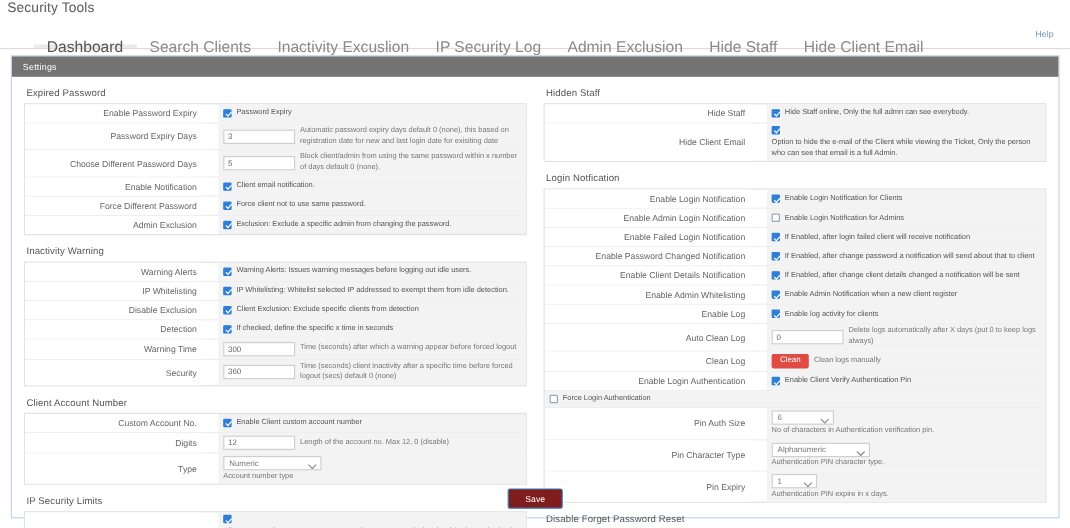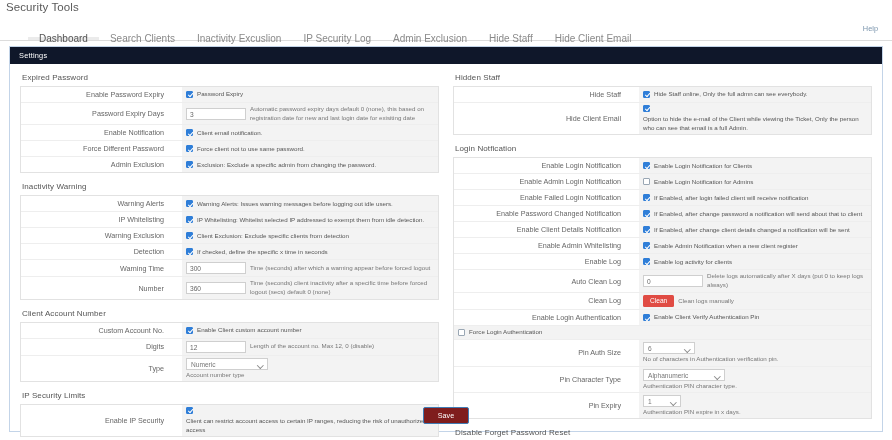--- a/index.html
+++ b/index.html
@@ -40,7 +40,7 @@
   .tab {
     display: flex; align-items: center;
     padding: 0 11px;
-    font-size: 10px;
+    font-size: 13px;
     color: #8a8a8a;
     white-space: nowrap;
     cursor: pointer;

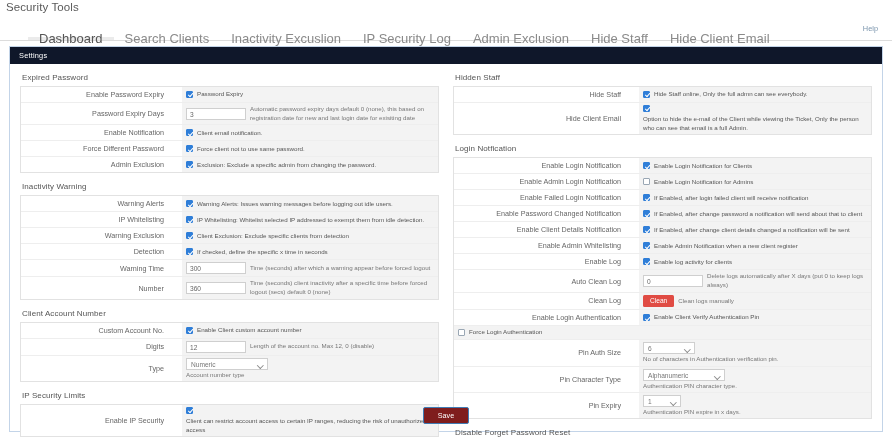--- a/index.html
+++ b/index.html
@@ -68,7 +68,7 @@
   }
   .card-header {
     height: 17px;
-    background: #0f172a;
+    background: #737373;
     color: #ffffff;
     font-size: 7.4px;
     display: flex; align-items: center;

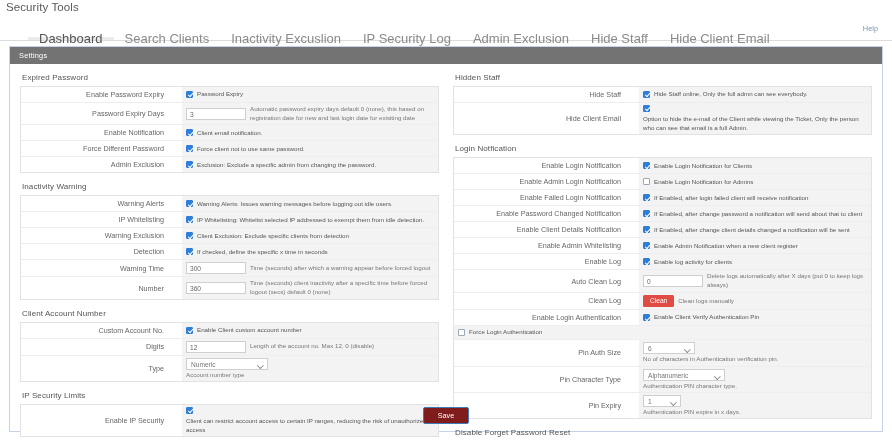--- a/index.html
+++ b/index.html
@@ -301,6 +301,13 @@
             </div>
           </div>
 
+          <div class="row">
+            <div class="rlabel">Choose Different Password Days</div>
+            <div class="rvalue">
+              <span class="txt">5</span>
+              <span class="hint-block">Block client/admin from using the same password within x number of days default 0 (none).</span>
+            </div>
+          </div>
 
           <div class="row">
             <div class="rlabel">Enable Notification</div>

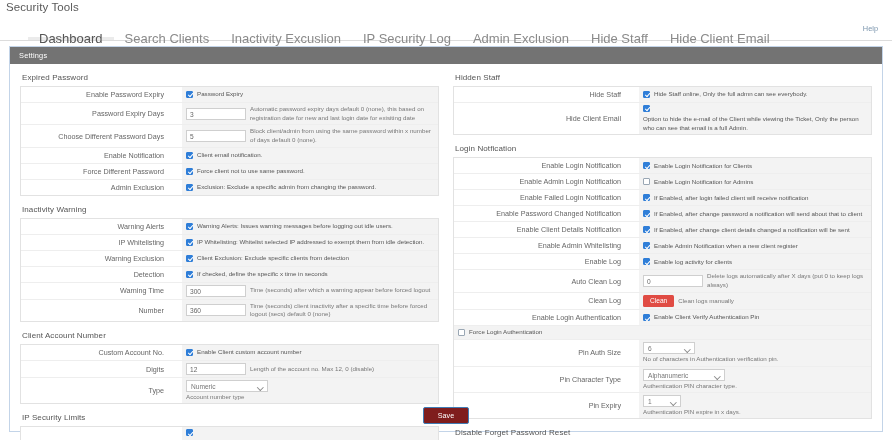--- a/index.html
+++ b/index.html
@@ -354,7 +354,7 @@
           </div>
 
           <div class="row">
-            <div class="rlabel">Warning Exclusion</div>
+            <div class="rlabel">Disable Exclusion</div>
             <div class="rvalue">
               <span class="cb on"></span>
               <span class="cb-text">Client Exclusion: Exclude specific clients from detection</span>

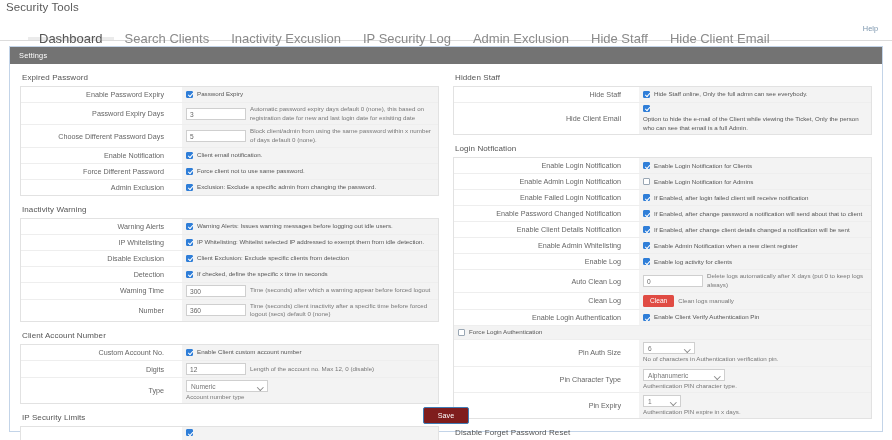--- a/index.html
+++ b/index.html
@@ -378,7 +378,7 @@
           </div>
 
           <div class="row">
-            <div class="rlabel">Number</div>
+            <div class="rlabel">Security</div>
             <div class="rvalue">
               <span class="txt">360</span>
               <span class="hint-block">Time (seconds) client inactivity after a specific time before forced logout (secs) default 0 (none)</span>

